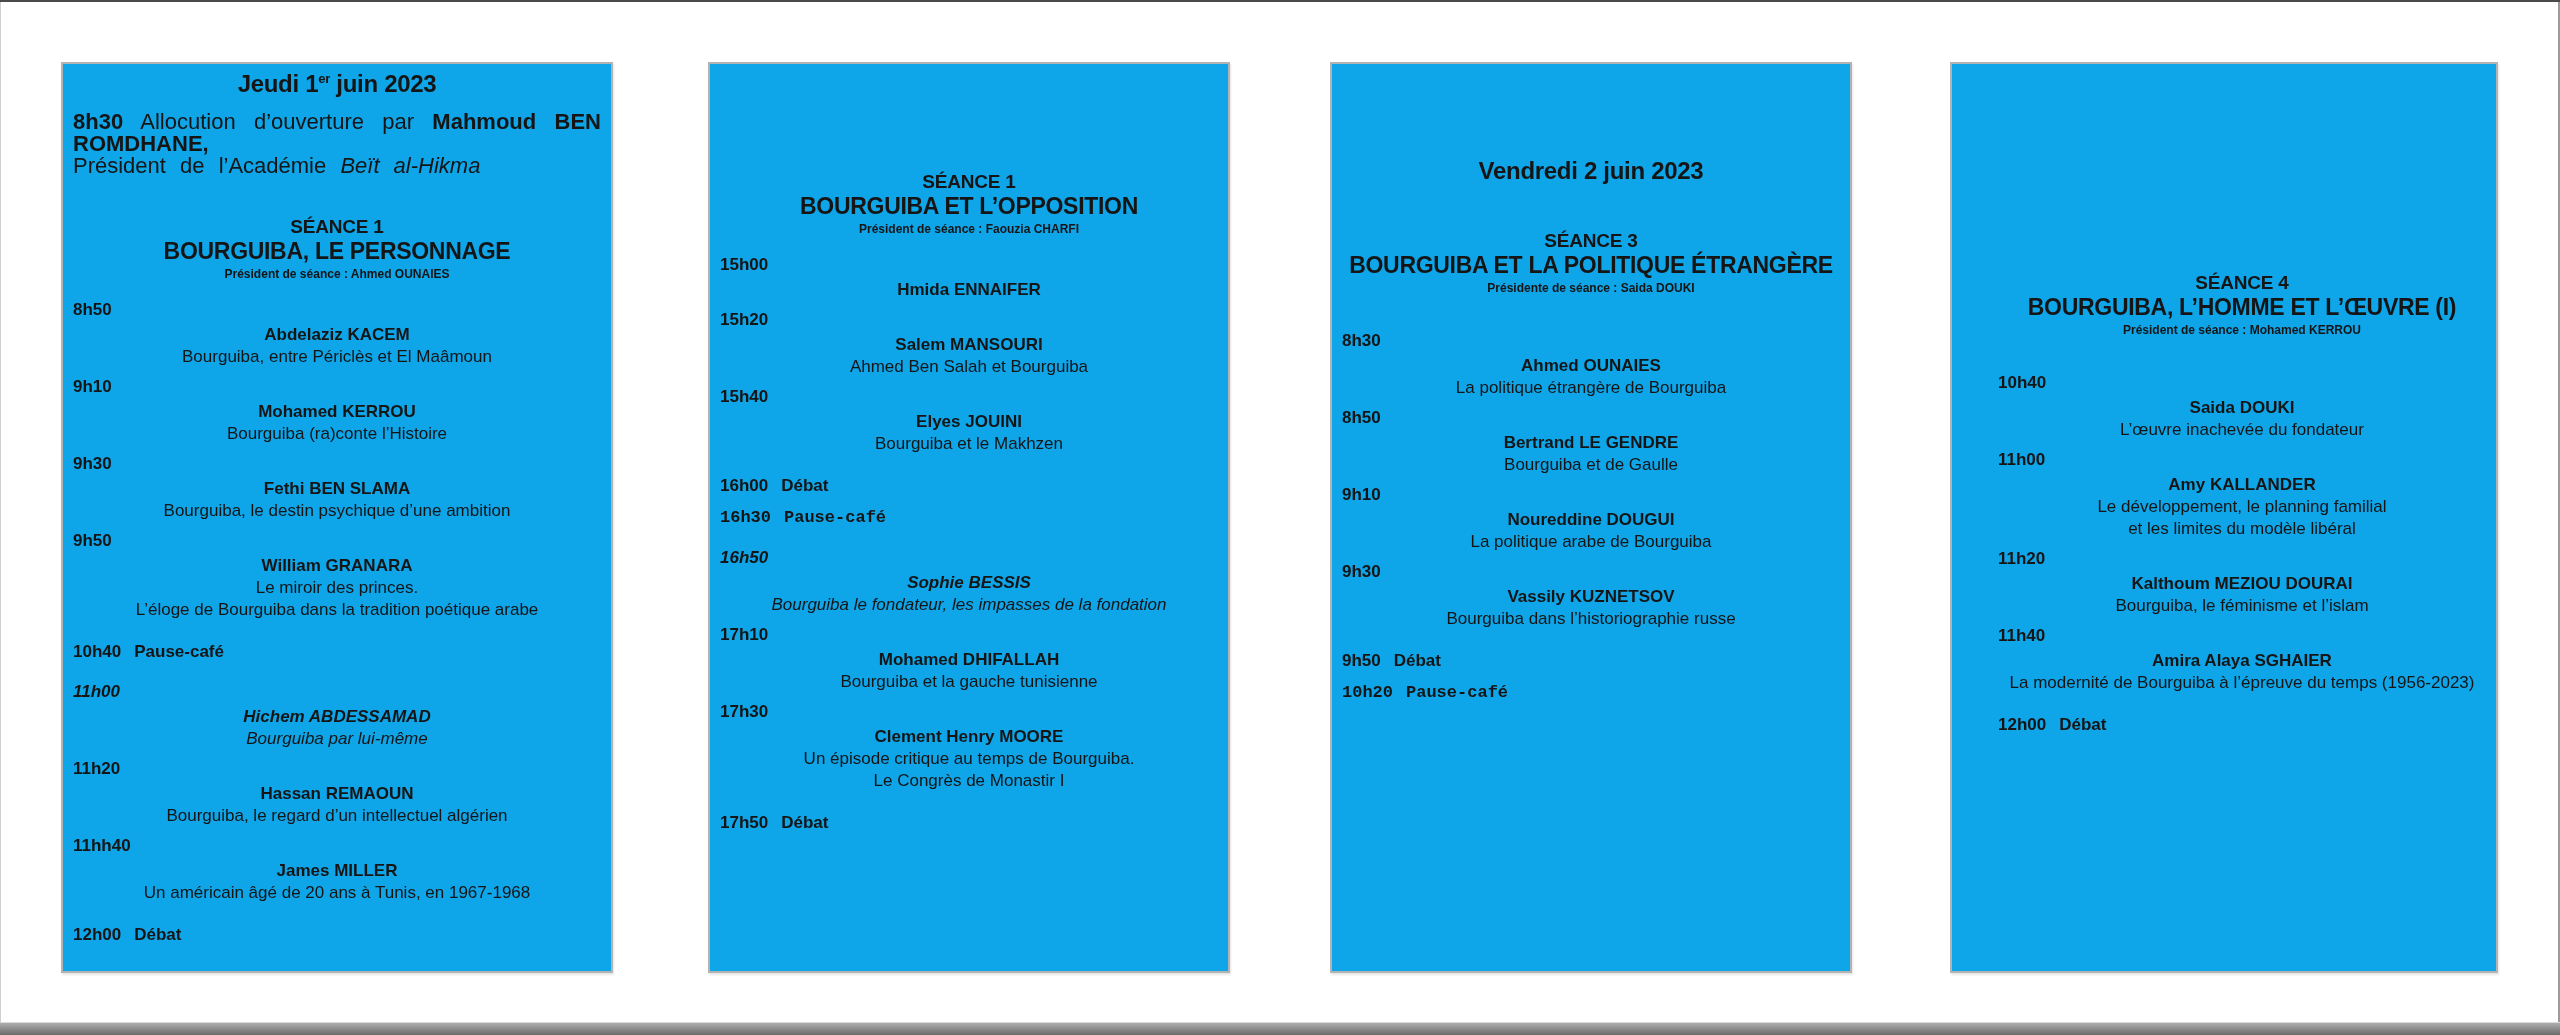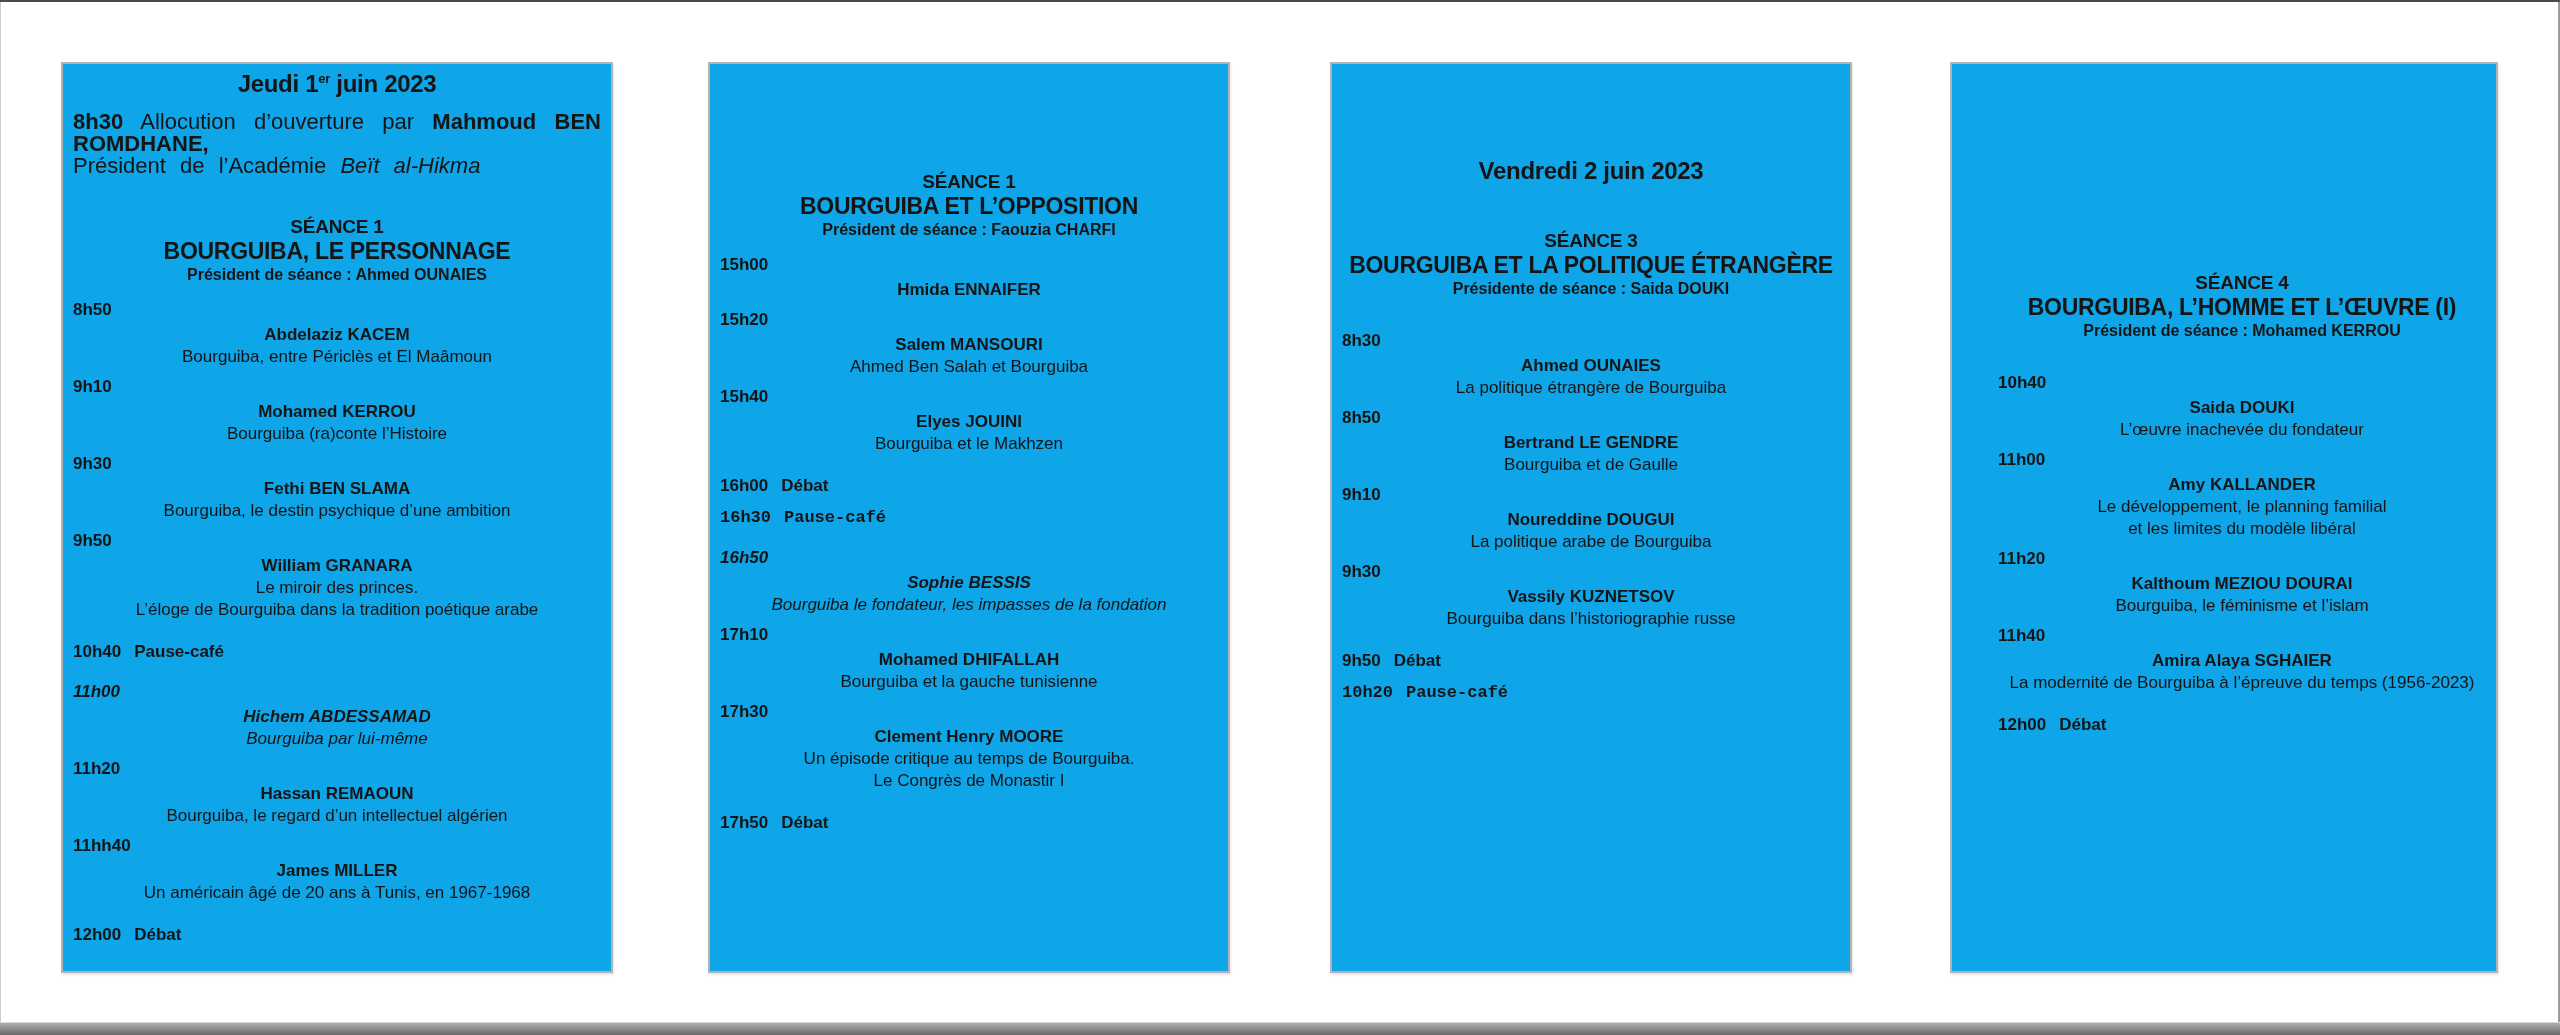--- a/index.html
+++ b/index.html
@@ -45,7 +45,7 @@
   .panel-4 .session-header{margin-top:205px;}
   .seance-number{font-weight:700;font-size:19px;line-height:24px;letter-spacing:-0.2px;}
   .session-title{font-weight:700;font-size:23px;line-height:24px;letter-spacing:-0.3px;}
-  .session-chair{font-weight:700;font-size:16px;line-height:23px;}
+  .session-chair{font-weight:700;font-size:12px;line-height:23px;}
 
   .talk{margin-top:8px;text-align:center;font-size:17px;line-height:22px;}
   .session-header + .talk{margin-top:13px;}

